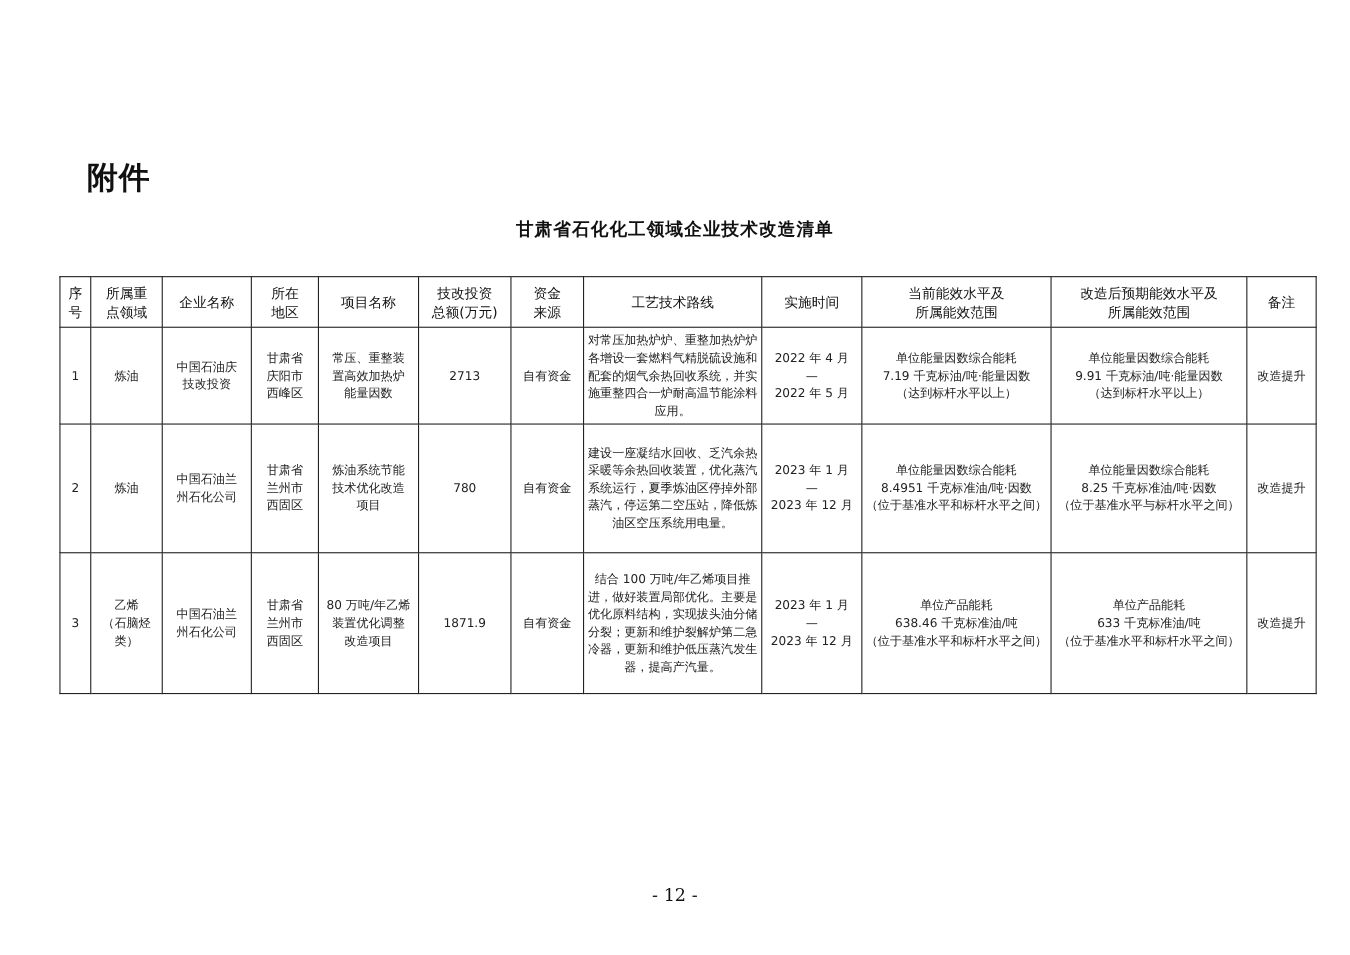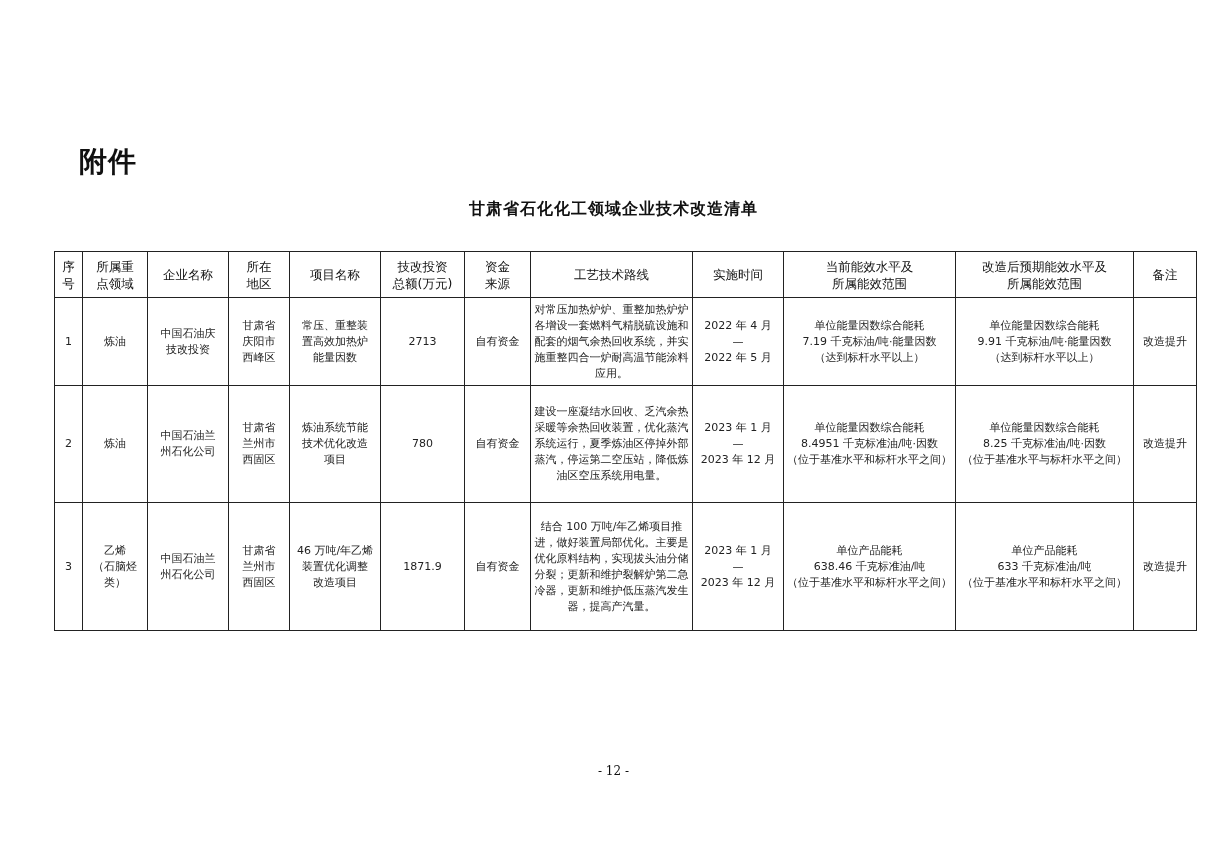--- a/index.html
+++ b/index.html
@@ -183,7 +183,7 @@
           <span class="line">西固区</span>
         </td>
     <td class="left">
-          <span class="line">46 万吨/年乙烯</span>
+          <span class="line">80 万吨/年乙烯</span>
           <span class="line">装置优化调整</span>
           <span class="line">改造项目</span>
         </td>

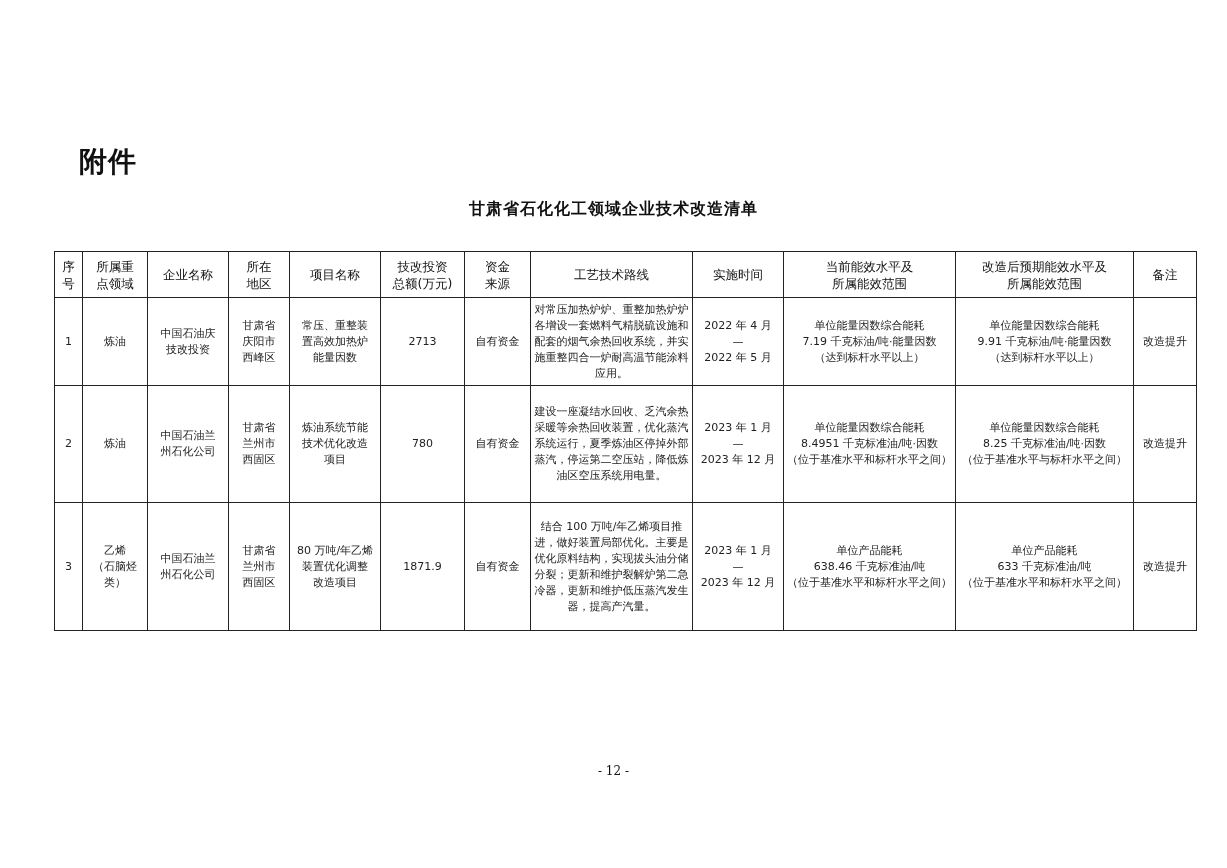--- a/index.html
+++ b/index.html
@@ -22,8 +22,8 @@
   tr.s2 { height: 48px; }
   tr.r2 { height: 117px; }
   tr.r3 { height: 128px; }
-  .page-num { position: absolute; left: 0; width: 1227px; top: 764px; text-align: center;
-              font-family: "DejaVu Serif", "Liberation Serif", serif; font-size: 12px; color: #111; }
+  .page-num { position: absolute; left: 0; width: 1227px; top: 804px; text-align: center;
+              font-family: "DejaVu Serif", "Liberation Serif", serif; font-size: 16px; color: #111; }
   .line { display: block; }
 </style>
 </head>

